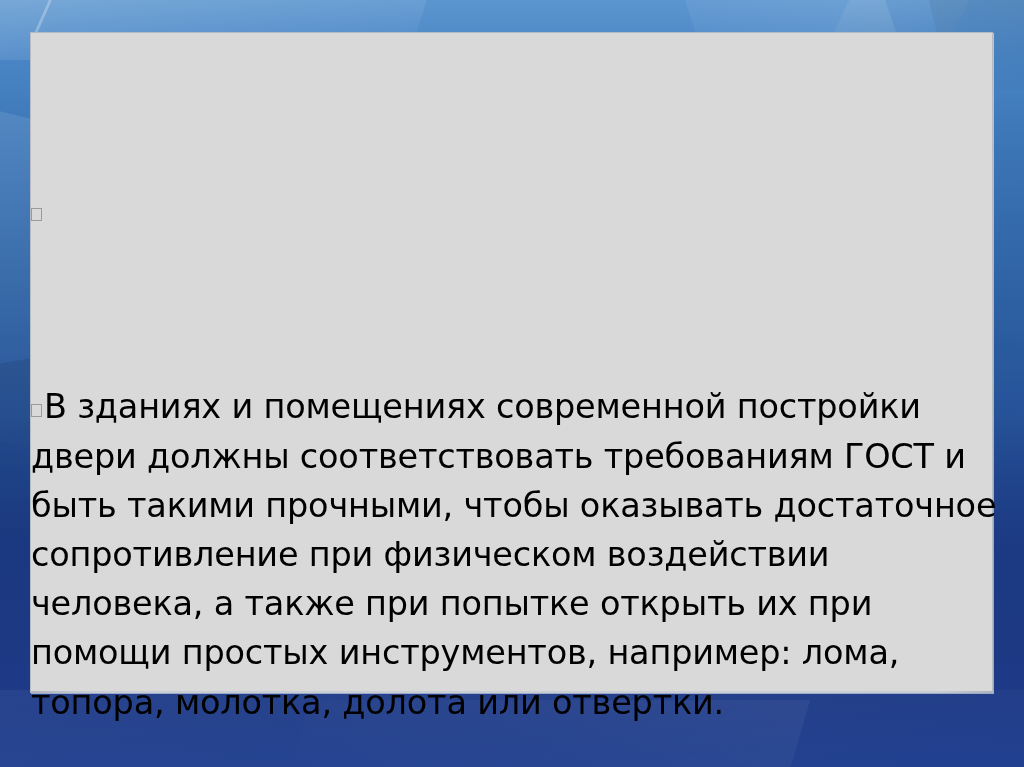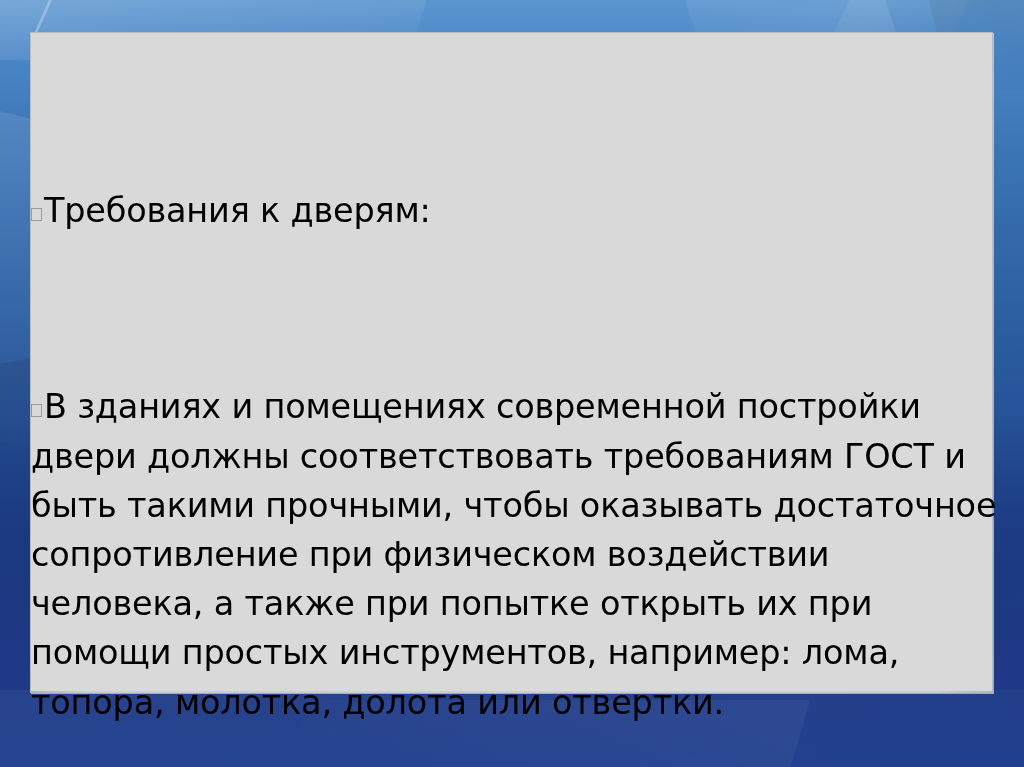--- a/index.html
+++ b/index.html
@@ -167,7 +167,7 @@
 
   <div class="body-text">
 
-    <p class="para"><span class="bullet"></span><span>Требования к дверям:</span></p>
+    <p class="para"><span class="bullet"></span></p>
 
     <p class="para"><span class="bullet"></span><span>В зданиях и помещениях современной постройки двери должны соответствовать требованиям ГОСТ и быть такими прочными, чтобы оказывать достаточное сопротивление при физическом воздействии человека, а также при попытке открыть их при помощи простых инструментов, например: лома, топора, молотка, долота или отвертки.</span></p>
 

